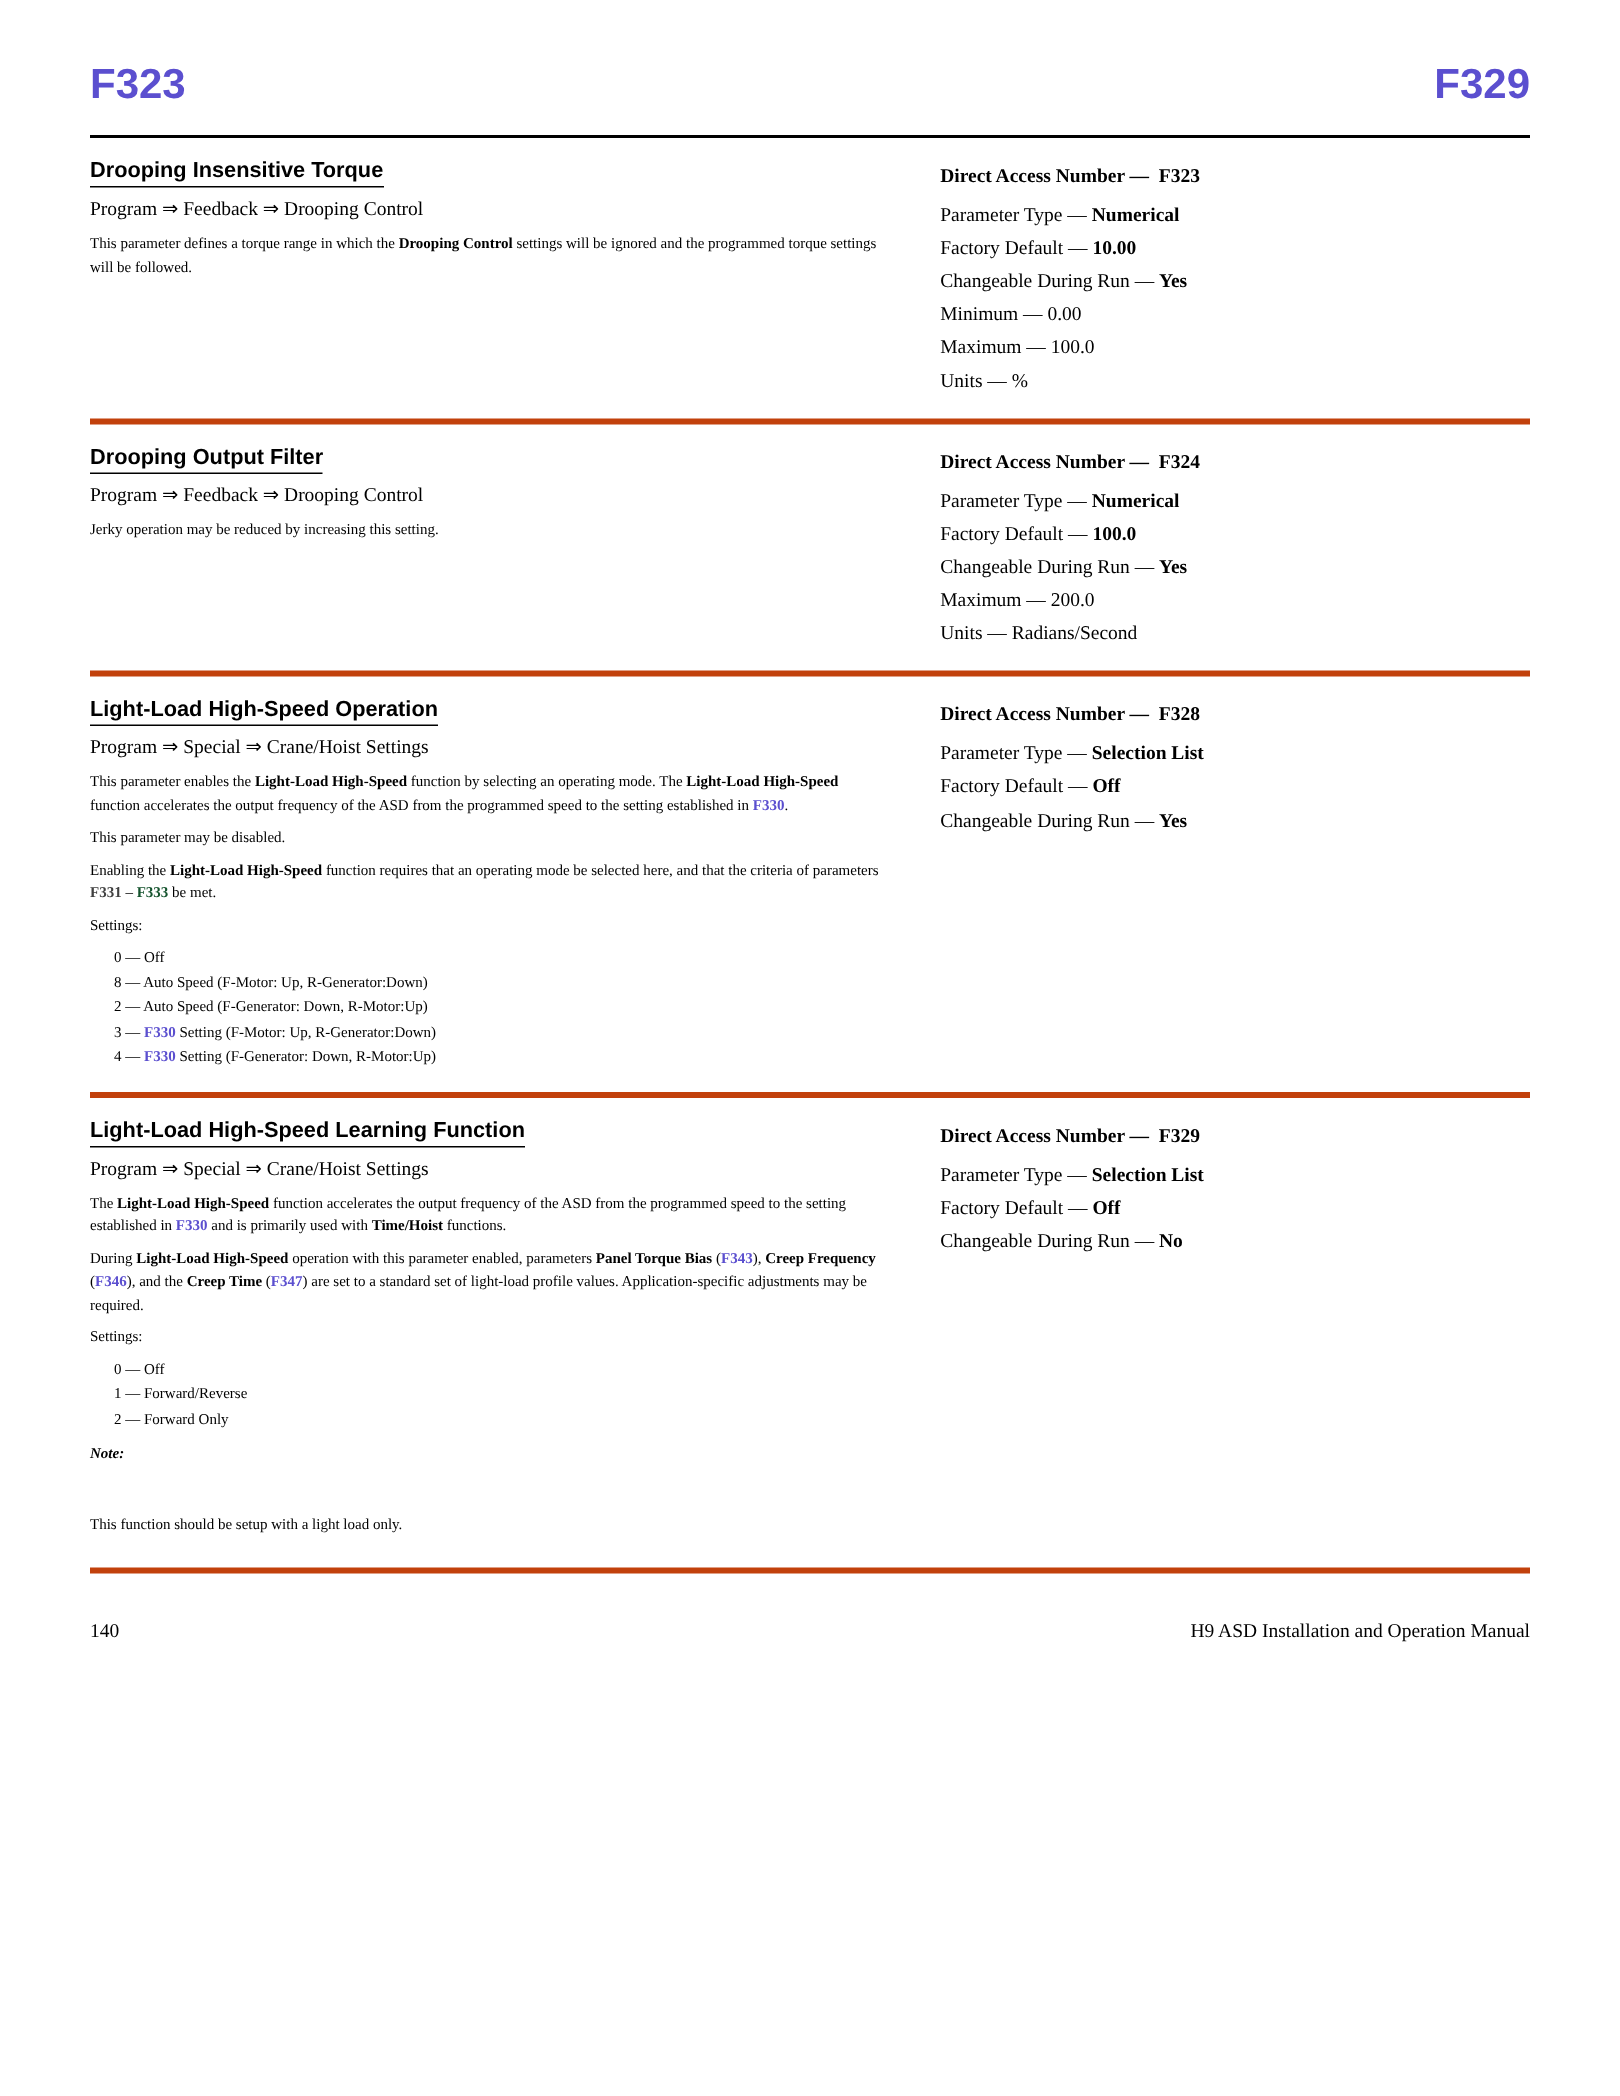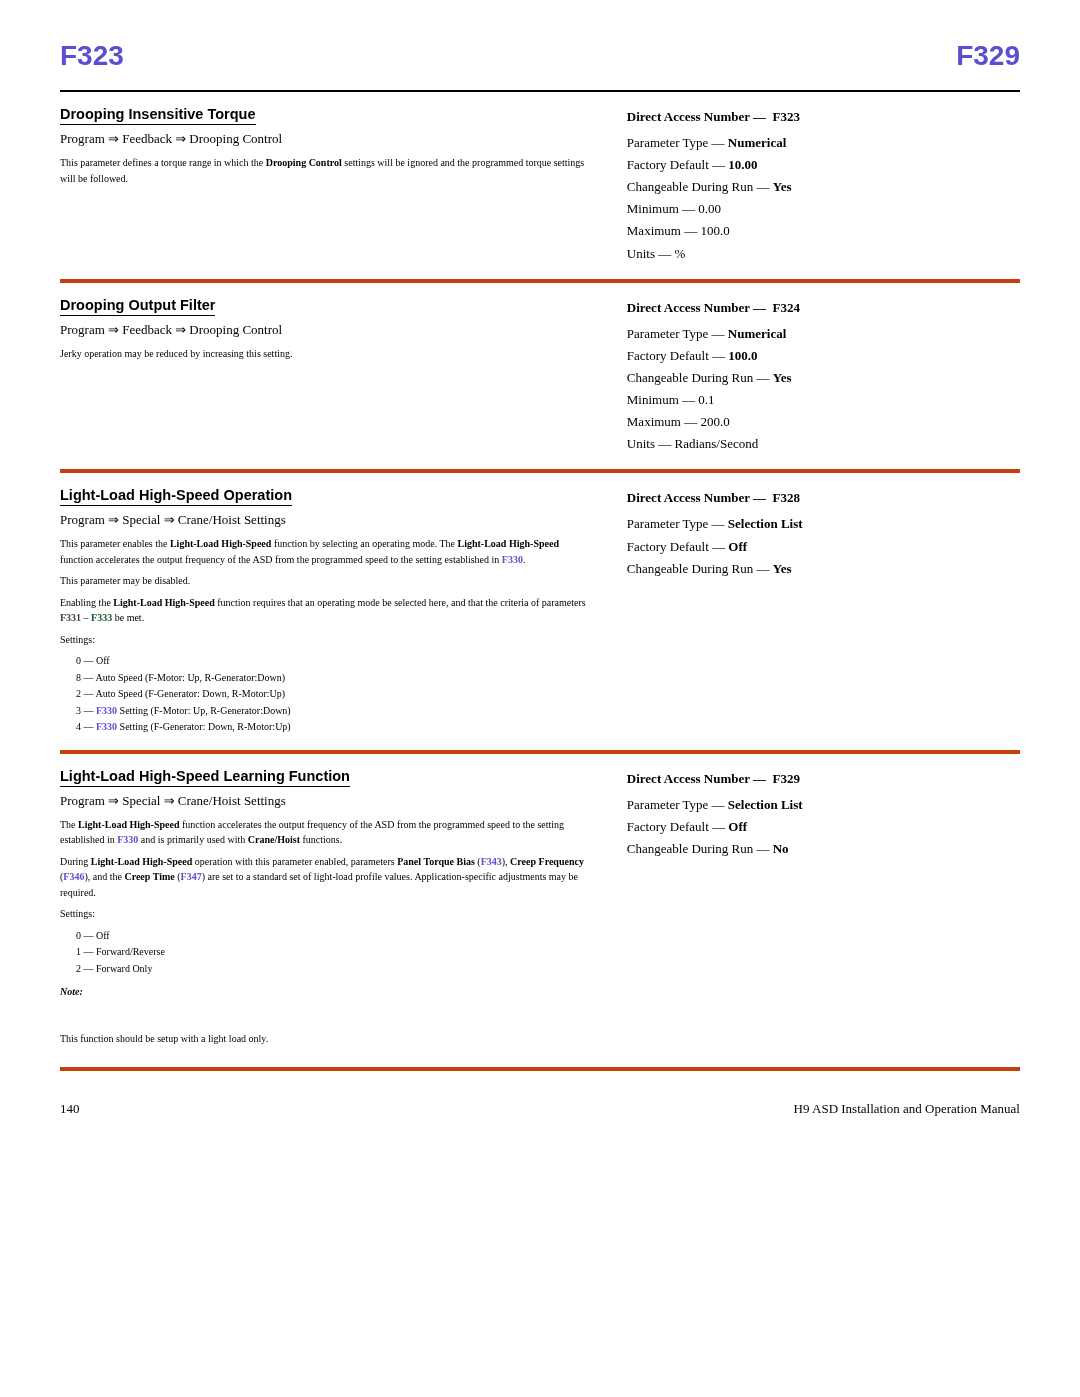--- a/index.html
+++ b/index.html
@@ -130,7 +130,6 @@
         <div>Parameter Type — <b>Numerical</b></div>
         <div>Factory Default — <b>100.0</b></div>
         <div>Changeable During Run — <b>Yes</b></div>
-        <div>Minimum — 0.1</div>
         <div>Maximum — 200.0</div>
         <div>Units — Radians/Second</div>
       </div>

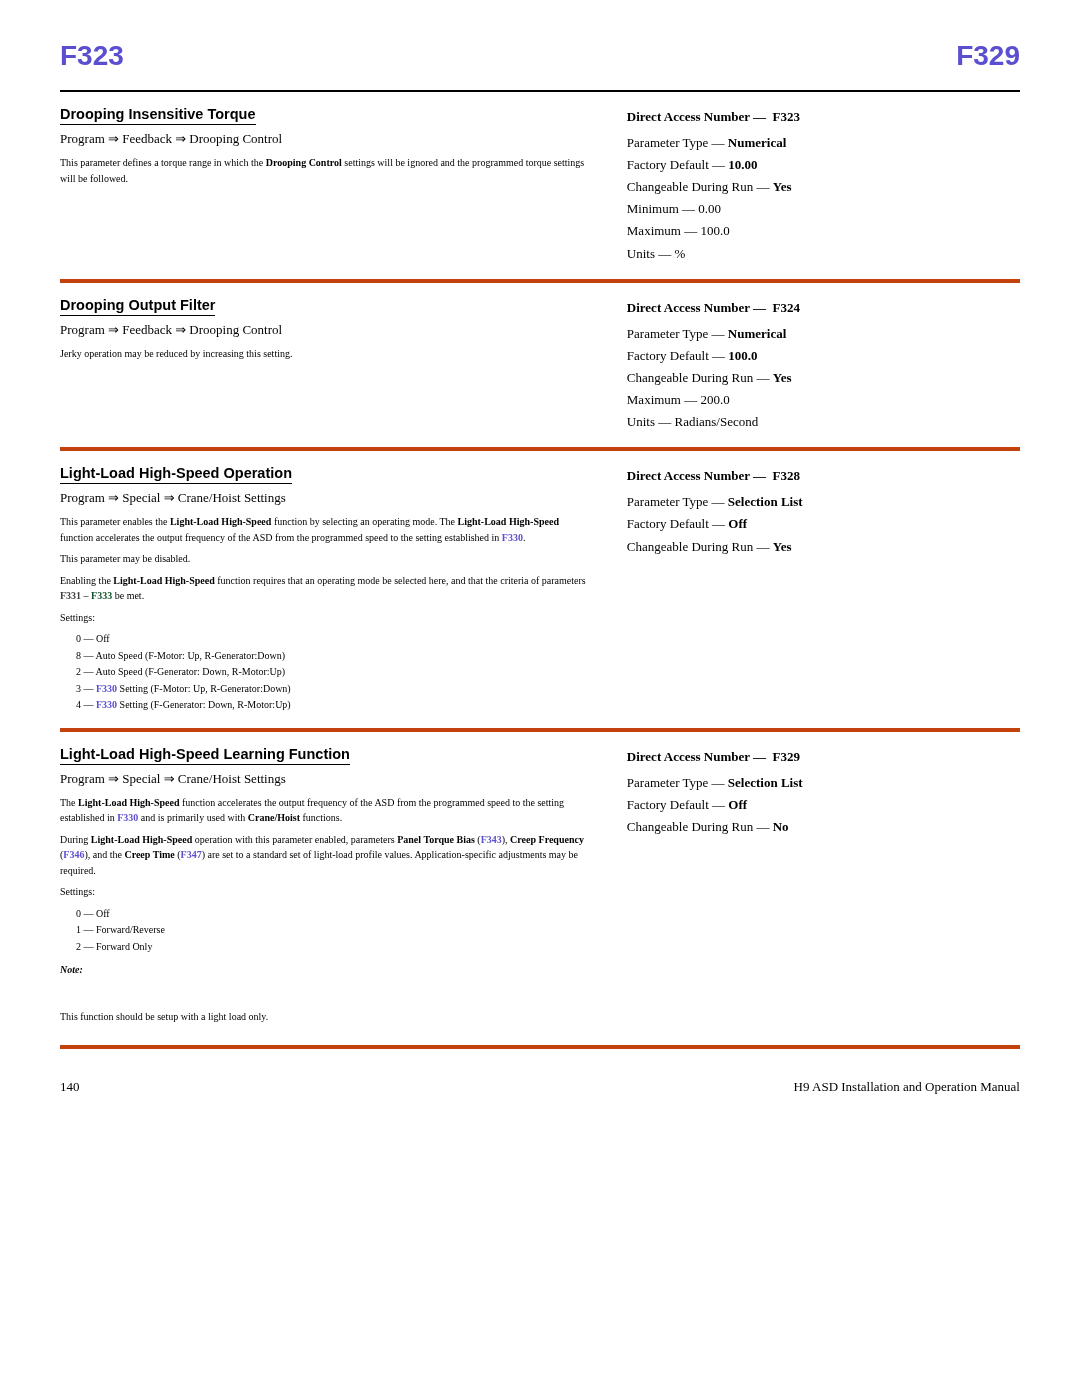--- a/index.html
+++ b/index.html
@@ -157,7 +157,7 @@
     </div>
     <div class="section">
       <div class="section-left"><div class="section-title">Light-Load High-Speed Learning Function</div><div class="breadcrumb">Program ⇒ Special ⇒ Crane/Hoist Settings</div><div class="section-body">
-          <p>The <b>Light-Load High-Speed</b> function accelerates the output frequency of the ASD from the programmed speed to the setting established in <a class="link" style="color: rgb(91, 79, 207); font-weight: bold; text-decoration: none;">F330</a> and is primarily used with <b>Crane/Hoist</b> functions.</p>
+          <p>The <b>Light-Load High-Speed</b> function accelerates the output frequency of the ASD from the programmed speed to the setting established in <a class="link" style="color: rgb(91, 79, 207); font-weight: bold; text-decoration: none;">F330</a> and is primarily used with <b>Time/Hoist</b> functions.</p>
           <p>During <b>Light-Load High-Speed</b> operation with this parameter enabled, parameters <b>Panel Torque Bias</b> (<a class="link" style="color: rgb(91, 79, 207); font-weight: bold; text-decoration: none;">F343</a>), <b>Creep Frequency</b> (<a class="link" style="color: rgb(91, 79, 207); font-weight: bold; text-decoration: none;">F346</a>), and the <b>Creep Time</b> (<a class="link" style="color: rgb(91, 79, 207); font-weight: bold; text-decoration: none;">F347</a>) are set to a standard set of light-load profile values. Application-specific adjustments may be required.</p>
           <p>Settings:</p>
           <ul class="settings-list">

